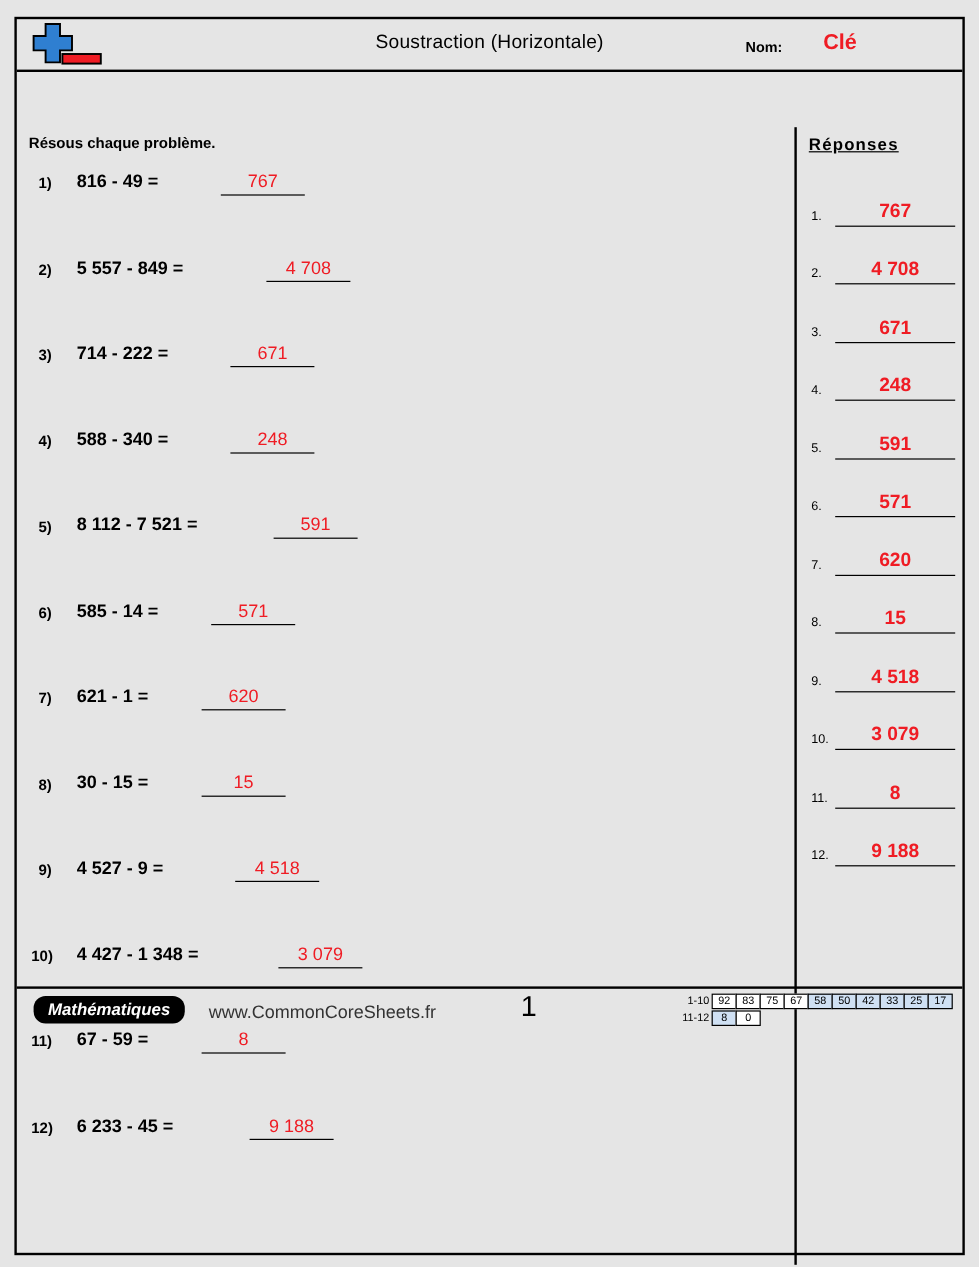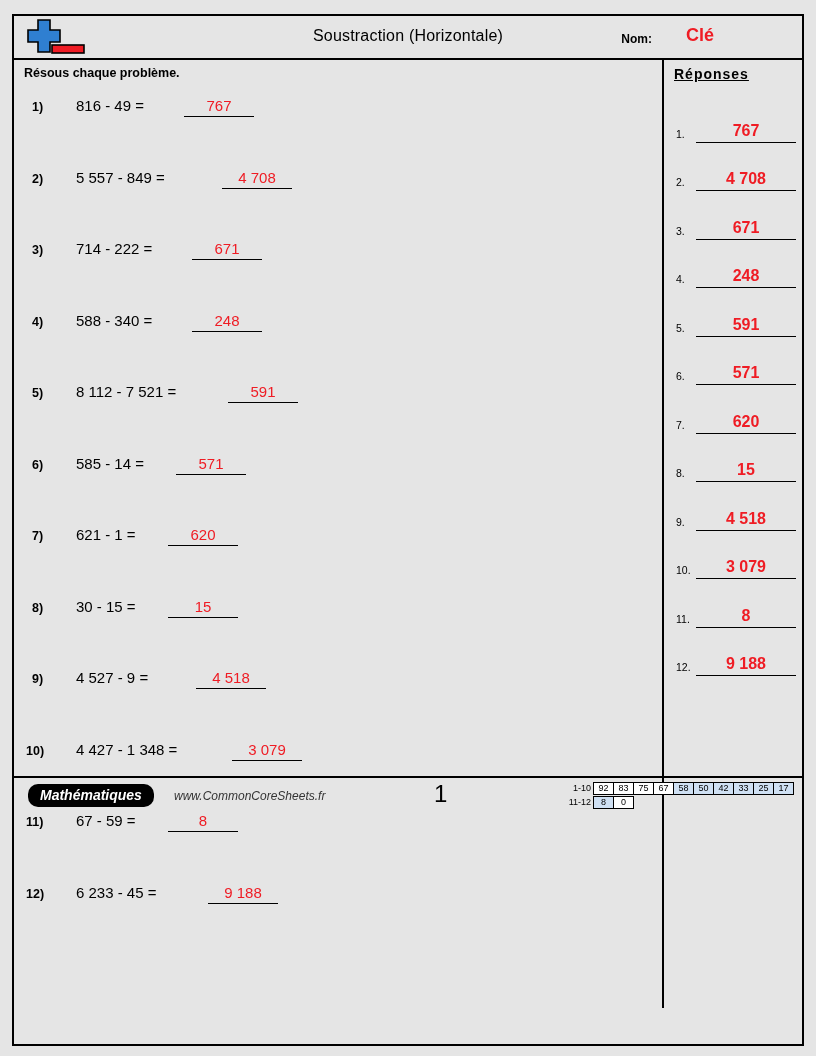--- a/index.html
+++ b/index.html
@@ -69,6 +69,7 @@
   .body {
     position: relative;
     height: 716px;
+    margin-top: 46px;
   }
   .instruction {
     position: absolute;

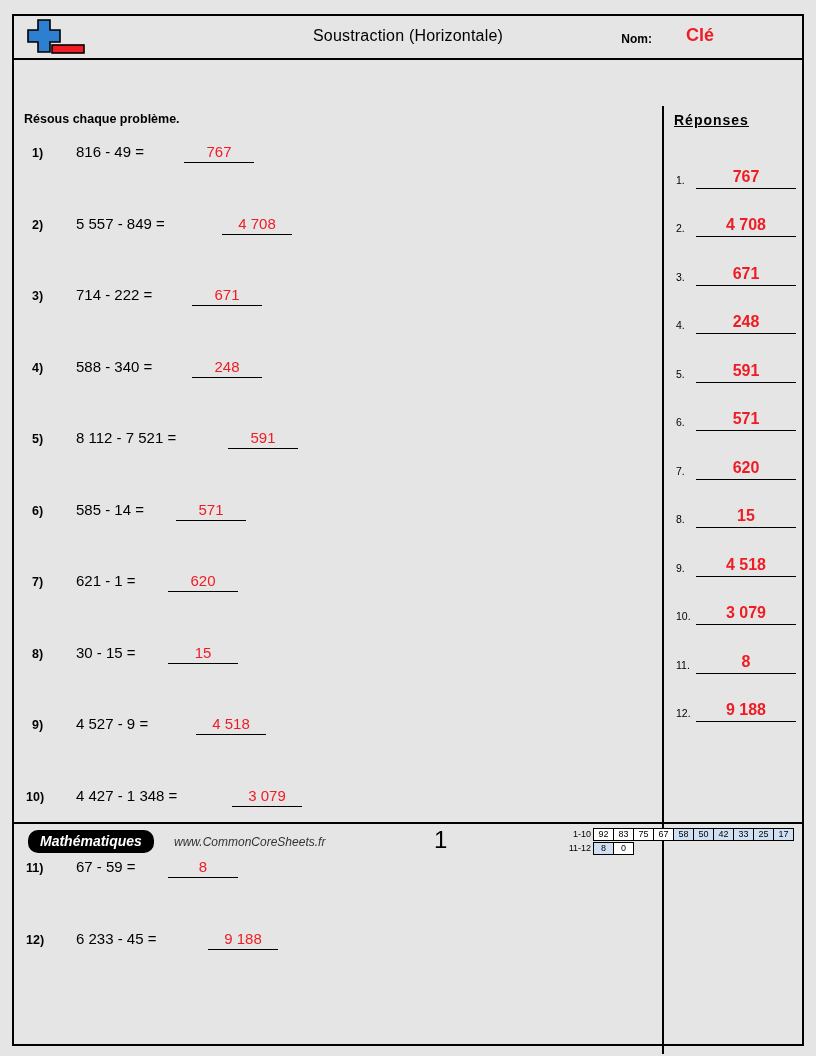--- a/index.html
+++ b/index.html
@@ -109,10 +109,11 @@
   }
   .p-expr {
     position: absolute;
-    left: 44px;
+    left: 32px;
     top: 3px;
     font-size: 15px;
     white-space: nowrap;
+    font-weight: bold;
   }
   .p-ans {
     position: absolute;

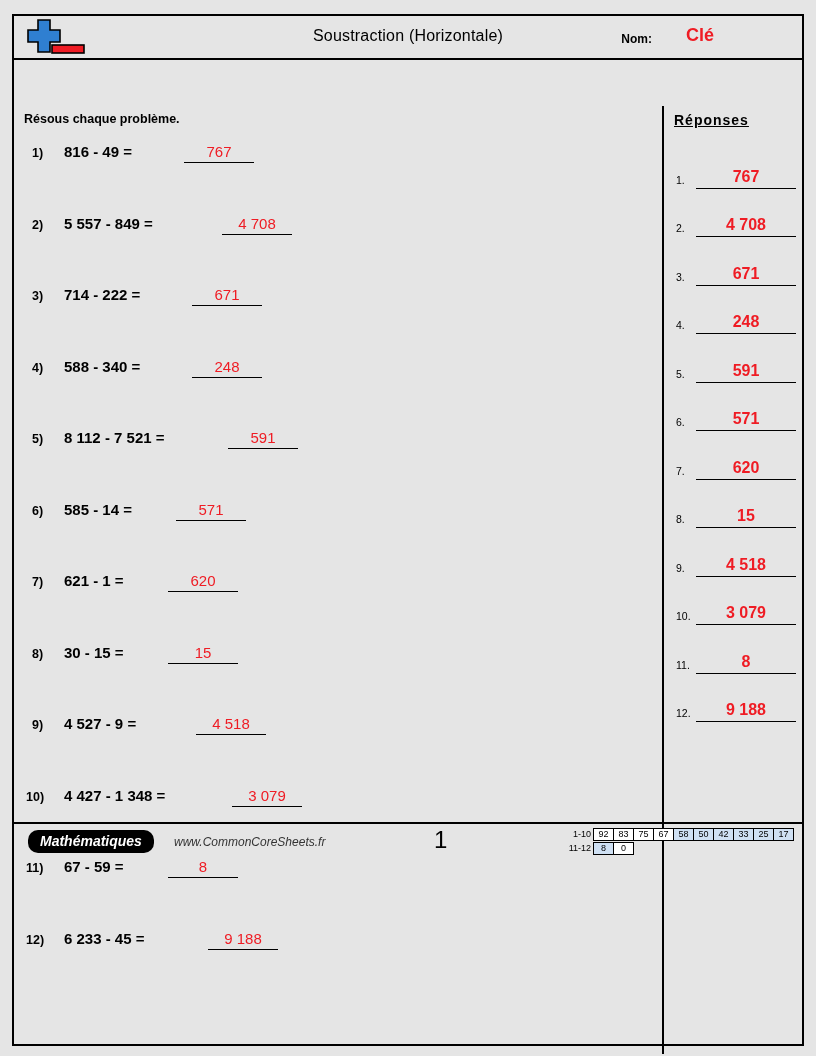--- a/index.html
+++ b/index.html
@@ -185,9 +185,8 @@
     position: absolute;
     left: 160px;
     top: 11px;
-    font-size: 12px;
+    font-size: 15px;
     color: #333333;
-    font-style: italic;
   }
   .page-num {
     position: absolute;

